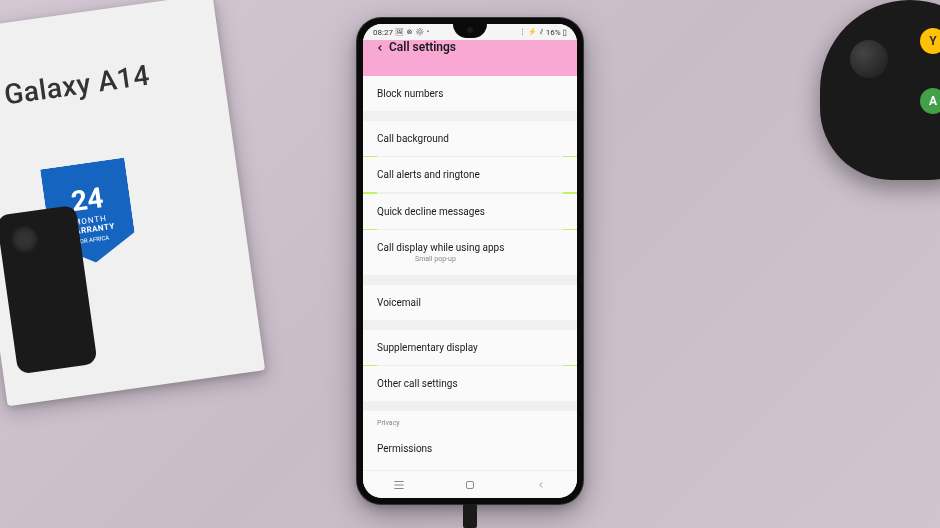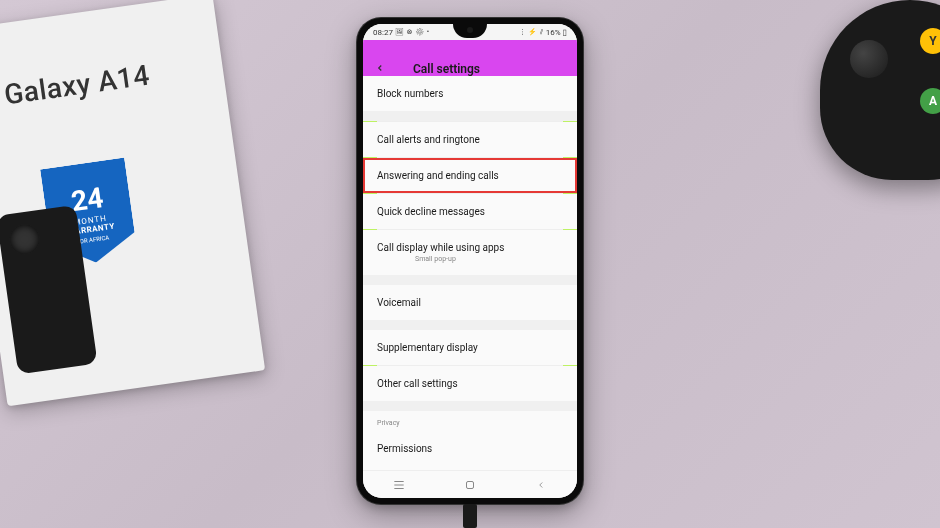--- a/index.html
+++ b/index.html
@@ -181,10 +181,10 @@
     .header {
       height: 36px;
       display: flex;
-      align-items: flex-end;
+      align-items: flex-start;
       padding: 0 12px;
-      background: #d946ef;
-      gap: 28px;
+      background: #f9a8d4;
+      gap: 4px;
     }
     .back-icon {
       font-size: 14px;

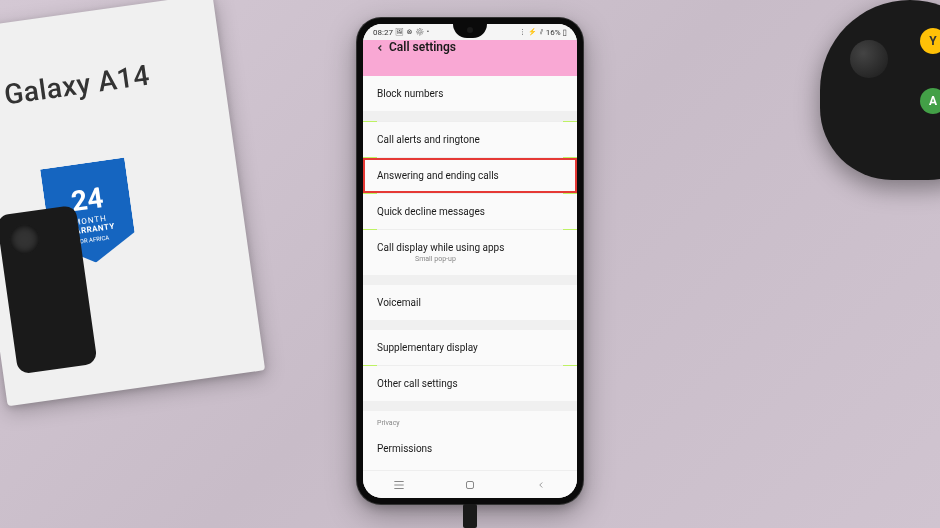--- a/index.html
+++ b/index.html
@@ -309,6 +309,9 @@
       </div>
       <div class="section-gap"></div>
 
+      <div class="setting-item">
+        <span>Call background</span>
+      </div>
       <div class="divider"></div>
 
       <div class="setting-item">

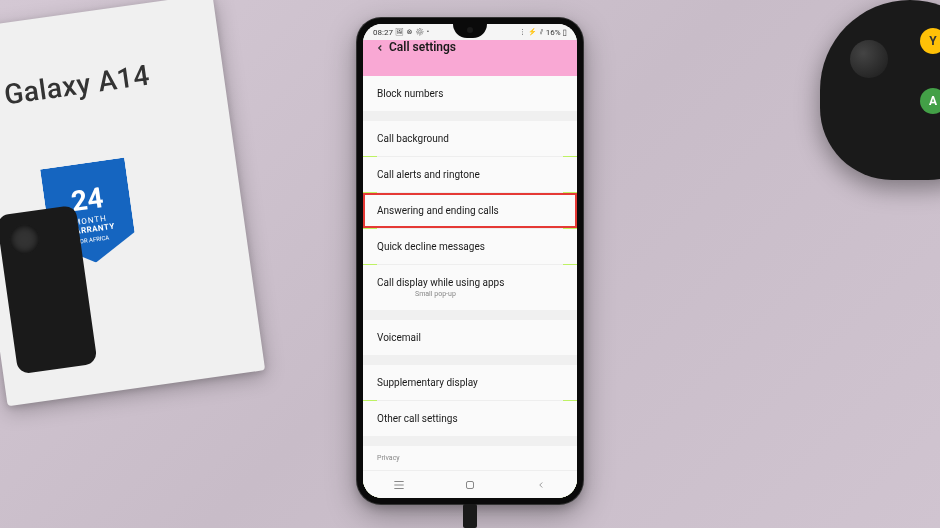--- a/index.html
+++ b/index.html
@@ -319,9 +319,6 @@
       </div>
       <div class="divider"></div>
 
-      <div class="setting-item highlighted">
-        <span>Answering and ending calls</span>
-      </div>
       <div class="divider"></div>
 
       <div class="setting-item">

